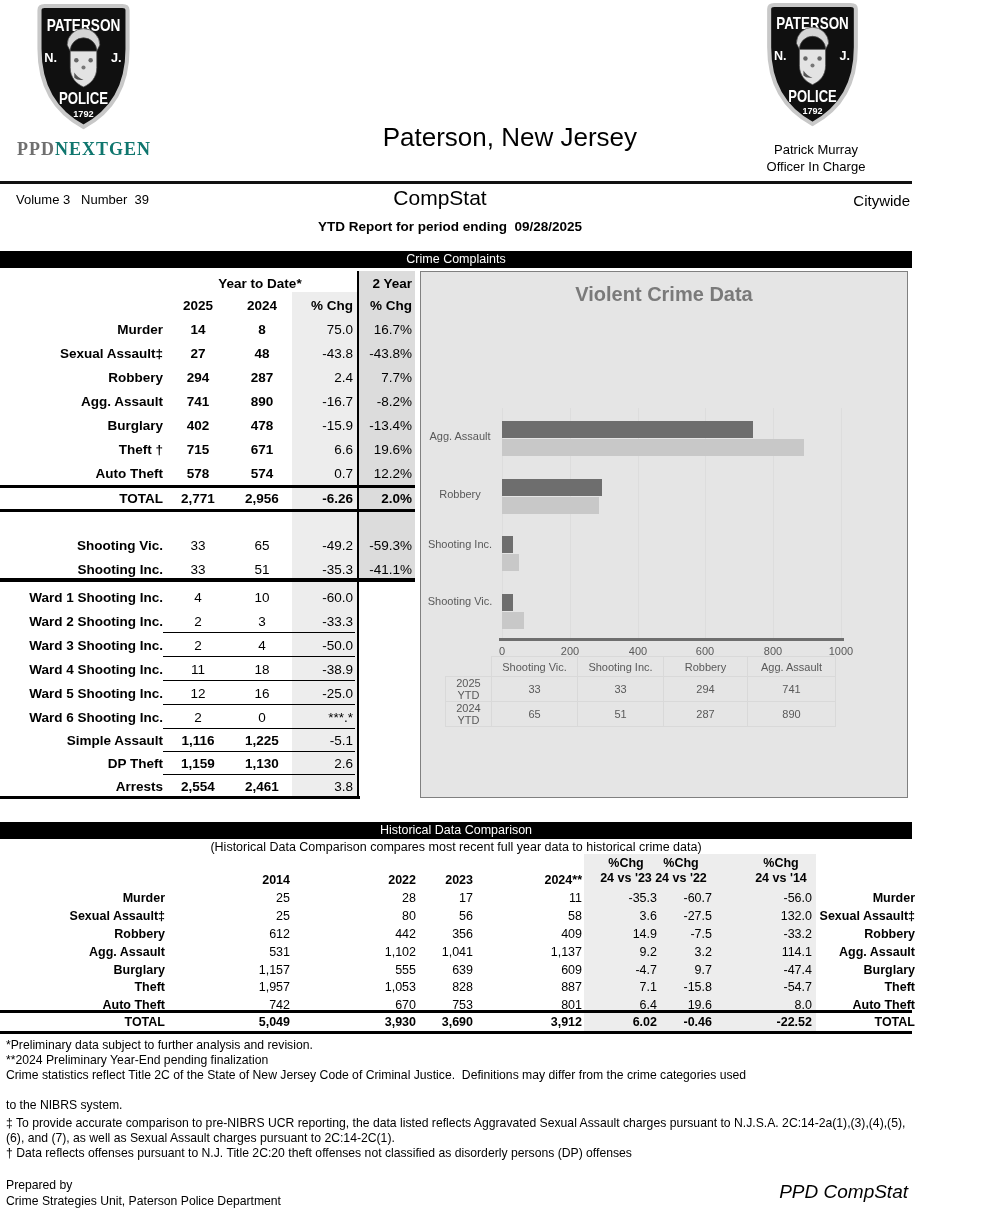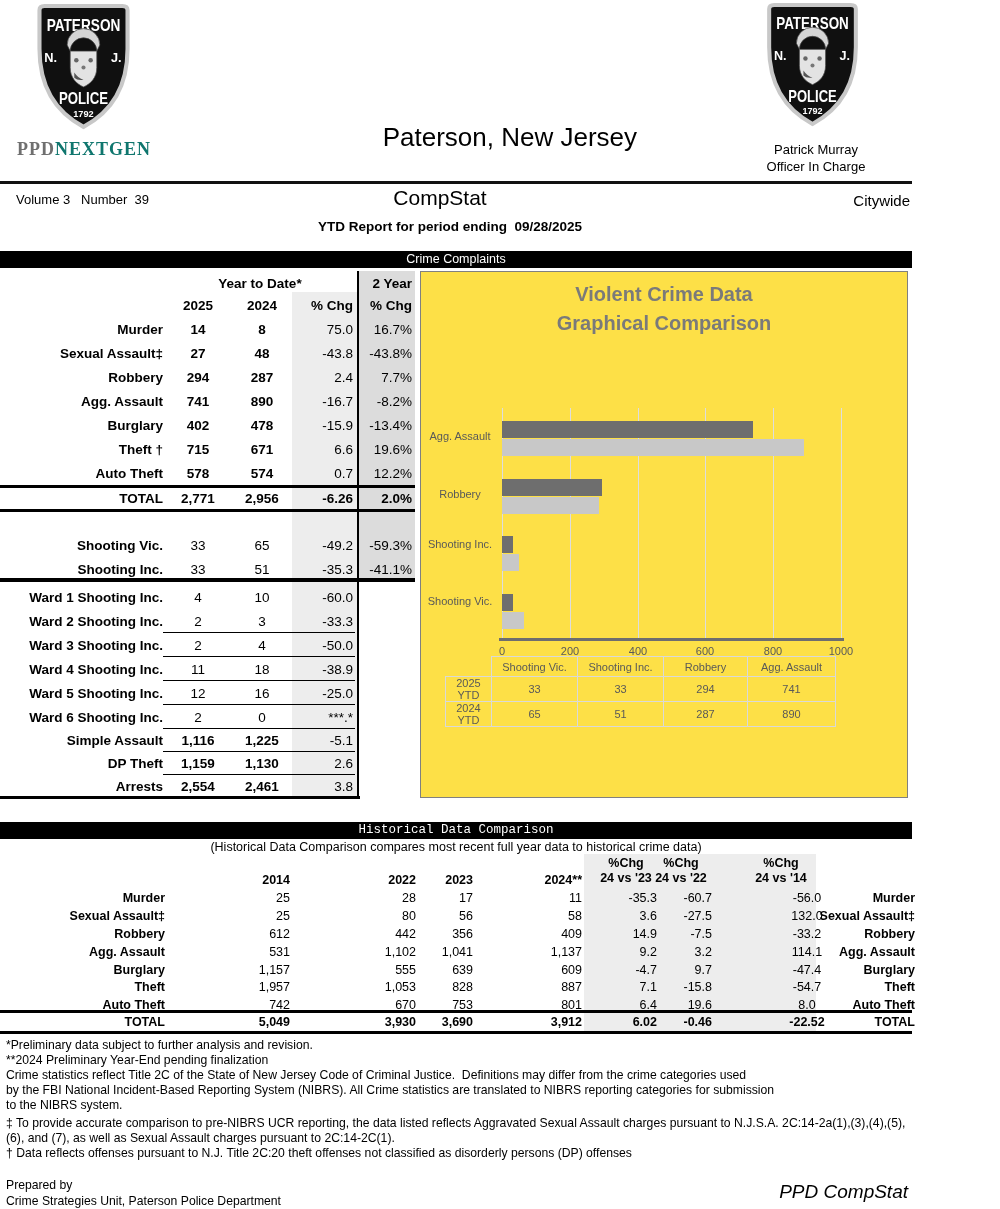--- a/index.html
+++ b/index.html
@@ -42,7 +42,7 @@
   .ytd-head{font-weight:bold;}
 
   
-  .chart{left:420px;top:271px;width:486px;height:525px;border:1.5px solid #808080;background:#fde047;}
+  .chart{left:420px;top:271px;width:486px;height:525px;border:1.5px solid #808080;background:#e5e5e5;}
   .chart-title{position:absolute;top:8px;left:0;width:100%;text-align:center;font-weight:bold;
                font-size:20px;color:#7a7a7a;line-height:29px;}
   .plot{position:absolute;left:81px;top:136px;width:339px;height:230px;}

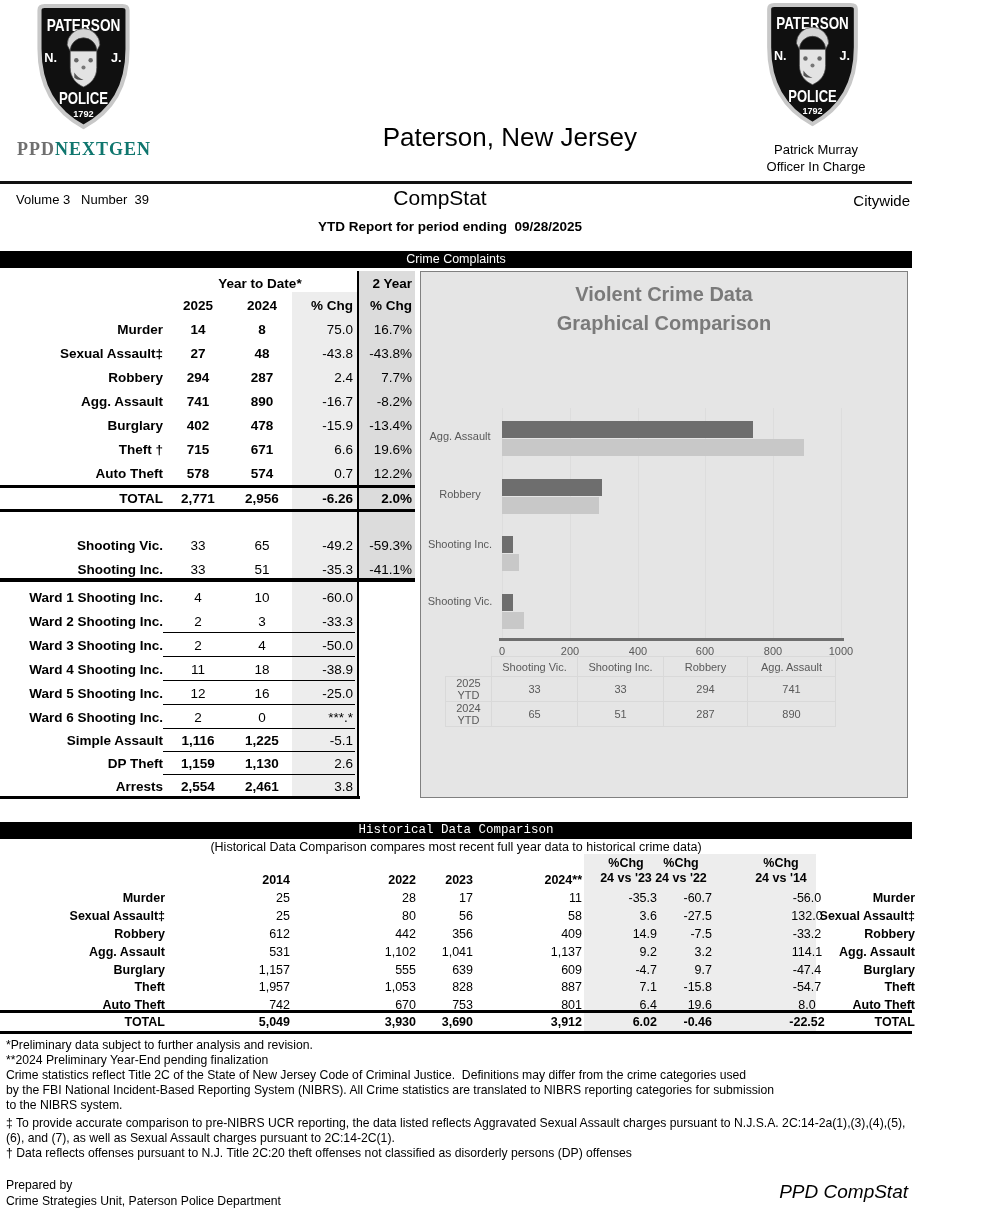--- a/index.html
+++ b/index.html
@@ -283,7 +283,6 @@
   <div class="abs chart">
     <div class="chart-title">
       <div>Violent Crime Data</div>
-      <div>Graphical Comparison</div>
     </div>
 
     <div class="cat" style="top:157px;">Agg. Assault</div>

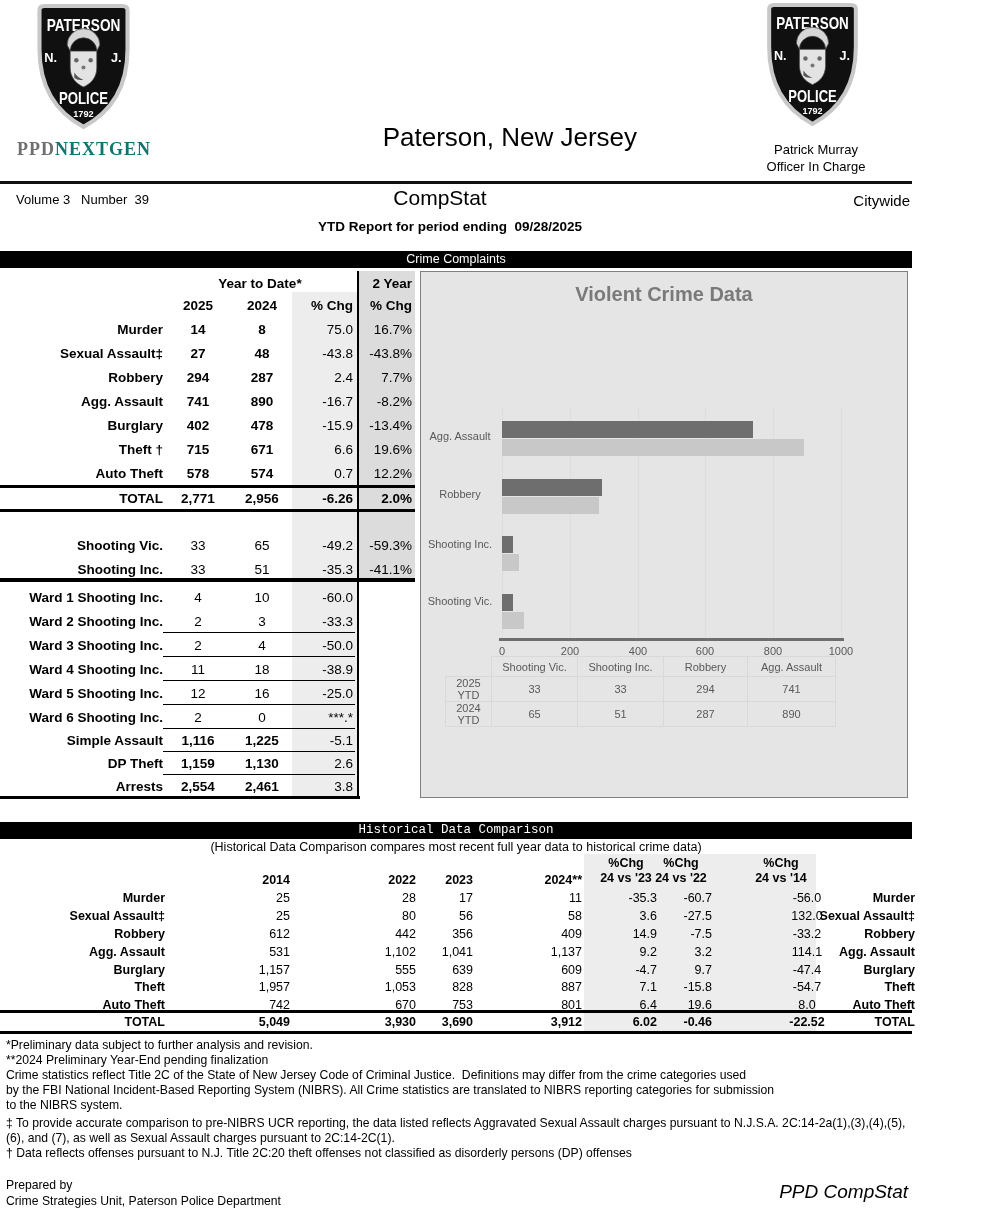--- a/index.html
+++ b/index.html
@@ -349,7 +349,7 @@
       </table>
   </div>
 
-  <div class="abs secbar" style="top:822px;font-family:Liberation Mono, monospace;">Historical Data Comparison</div>
+  <div class="abs secbar" style="top:822px;">Historical Data Comparison</div>
   <div class="abs hist-sub">(Historical Data Comparison compares most recent full year data to historical crime data)</div>
   <div class="abs hstrip"></div>
 

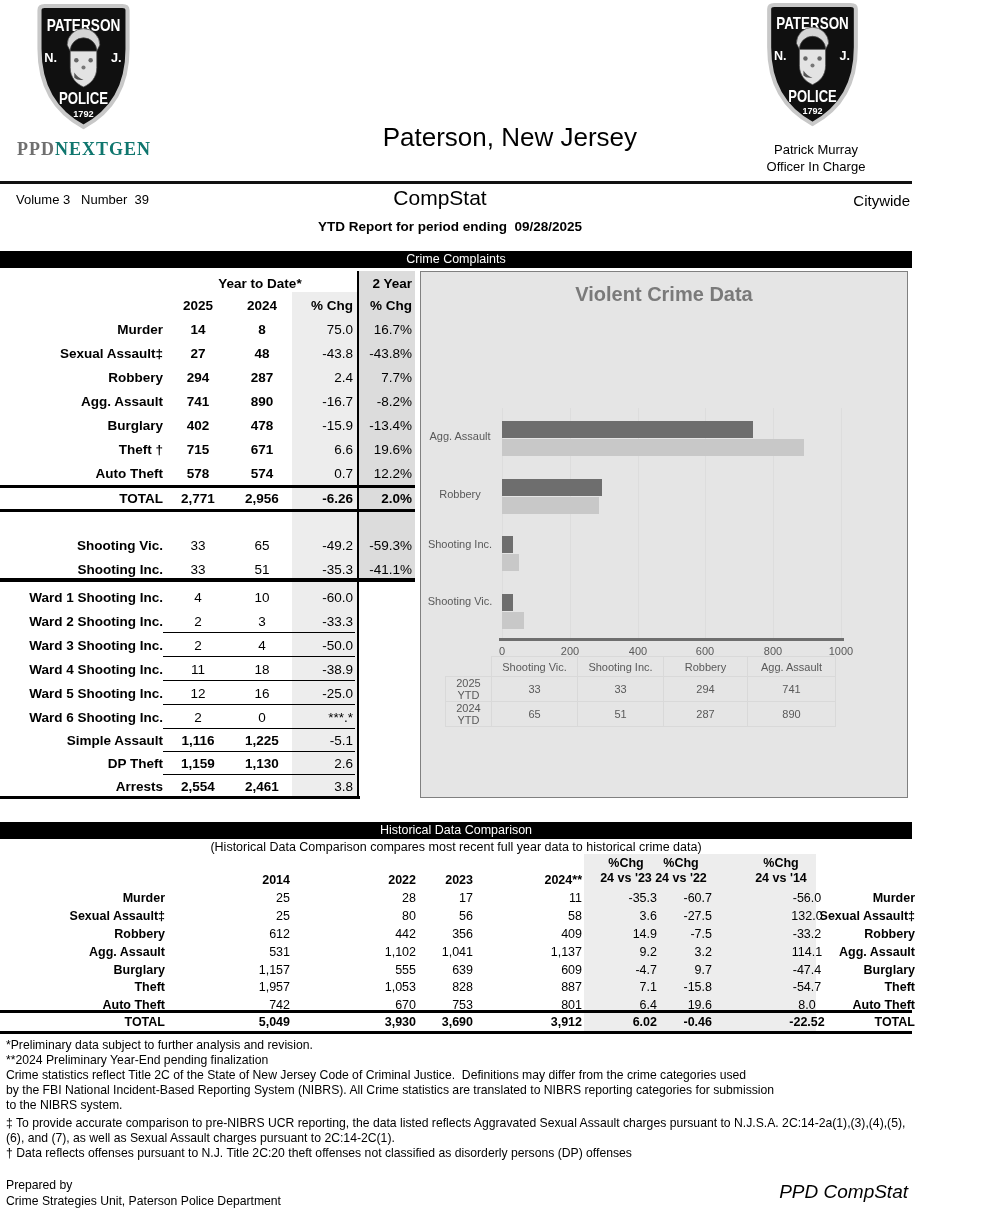--- a/index.html
+++ b/index.html
@@ -69,7 +69,7 @@
   .h-24{left:510px;width:72px;text-align:right;}
   .h-c1{left:595px;width:62px;text-align:right;}
   .h-c2{left:650px;width:62px;text-align:right;}
-  .h-c3{left:776px;width:62px;text-align:center;}
+  .h-c3{left:750px;width:62px;text-align:right;}
   .h-lbr{left:785px;width:130px;text-align:right;font-weight:bold;}
   .hrow.hb span{font-weight:bold;}
   .chg-h{position:absolute;width:76px;text-align:center;font-weight:bold;font-size:12.5px;}

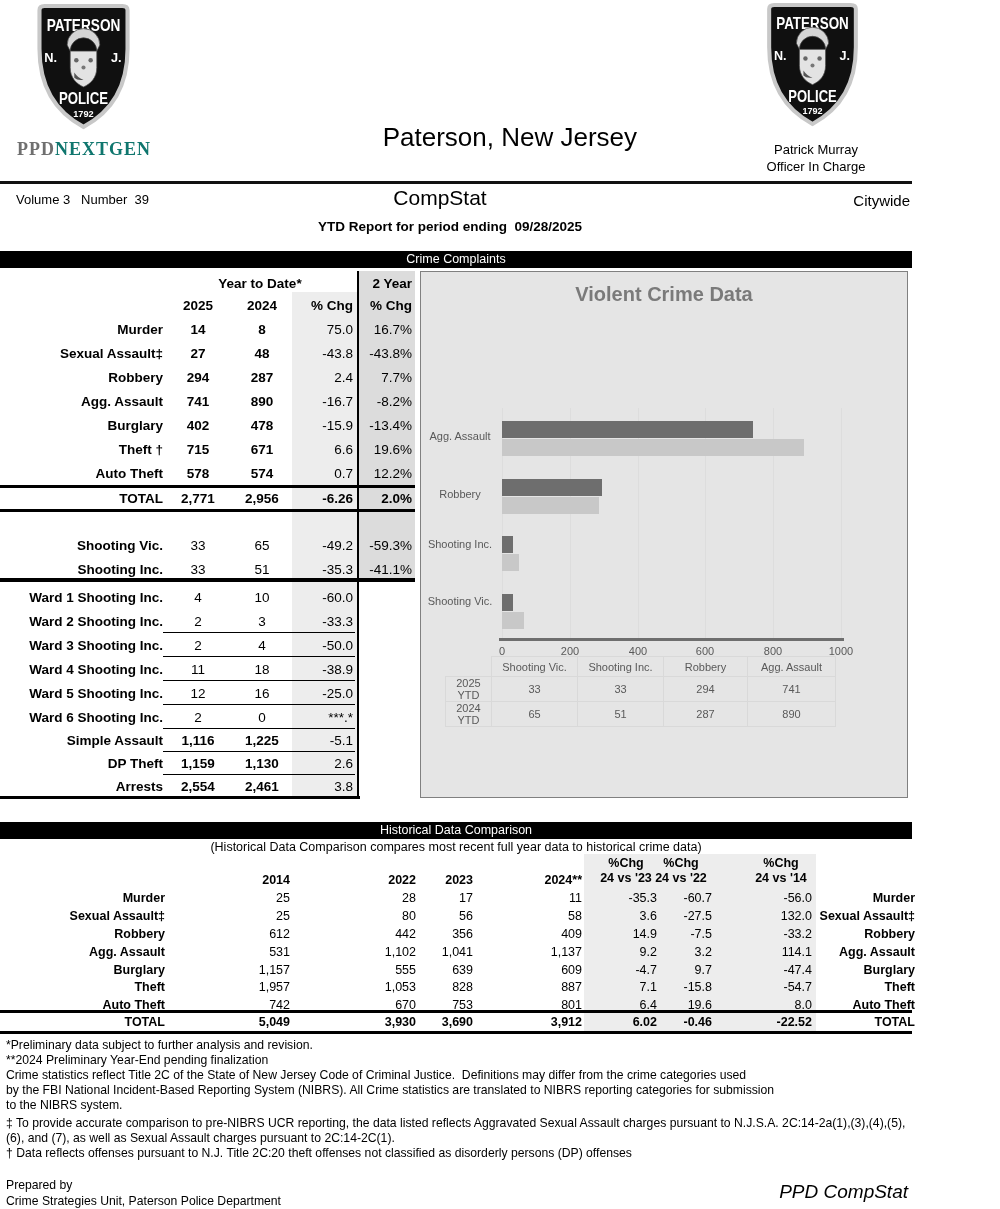--- a/index.html
+++ b/index.html
@@ -462,7 +462,6 @@
   <div class="fn pre" style="top:1038px;">*Preliminary data subject to further analysis and revision.</div>
   <div class="fn pre" style="top:1053px;">**2024 Preliminary Year-End pending finalization</div>
   <div class="fn pre" style="top:1068px;">Crime statistics reflect Title 2C of the State of New Jersey Code of Criminal Justice.  Definitions may differ from the crime categories used</div>
-  <div class="fn pre" style="top:1083px;">by the FBI National Incident-Based Reporting System (NIBRS). All Crime statistics are translated to NIBRS reporting categories for submission</div>
   <div class="fn pre" style="top:1098px;">to the NIBRS system.</div>
   <div class="fn pre" style="top:1116px;">‡ To provide accurate comparison to pre-NIBRS UCR reporting, the data listed reflects Aggravated Sexual Assault charges pursuant to N.J.S.A. 2C:14-2a(1),(3),(4),(5),</div>
   <div class="fn pre" style="top:1131px;">(6), and (7), as well as Sexual Assault charges pursuant to 2C:14-2C(1).</div>

